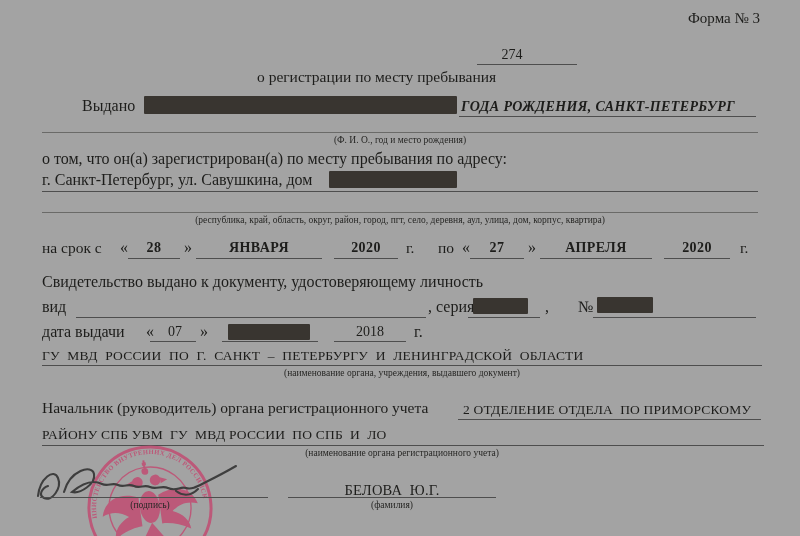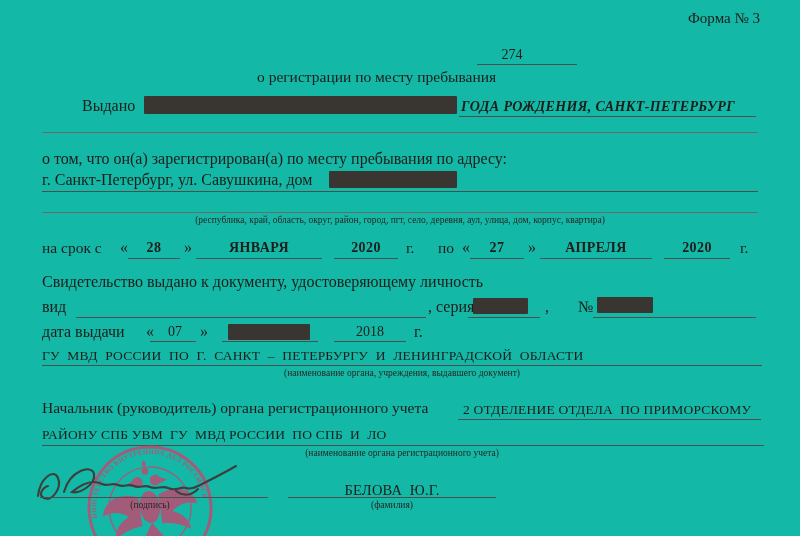--- a/index.html
+++ b/index.html
@@ -5,7 +5,7 @@
   html,body{margin:0;padding:0;background:#ffffff;}
   .page{
     position:relative;width:800px;height:536px;overflow:hidden;
-    background:#14b8a6;
+    background:#a3a3a3;
     font-family:"Liberation Serif","DejaVu Serif",serif;
     color:#1d1d1b;
   }

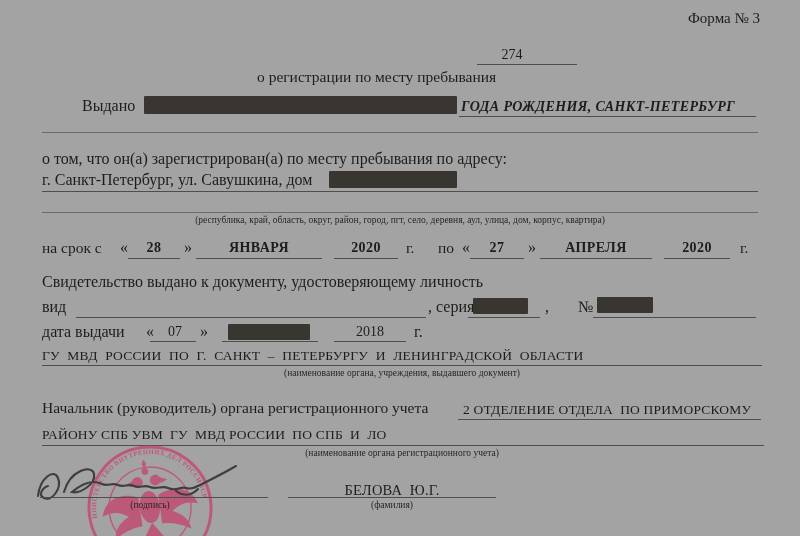--- a/index.html
+++ b/index.html
@@ -37,6 +37,7 @@
   <div class="line" style="left:459px;top:116px;width:297px;"></div>
 
   <div class="line thin" style="left:42px;top:132px;width:716px;"></div>
+  <div class="cap ctr" style="left:42px;top:135px;width:716px;">(Ф. И. О., год и место рождения)</div>
 
   <div class="t" style="left:42px;top:150px;">о том, что он(а) зарегистрирован(а) по месту пребывания по адресу:</div>
   <div class="t" style="left:42px;top:171px;">г. Санкт-Петербург, ул. Савушкина, дом</div>

